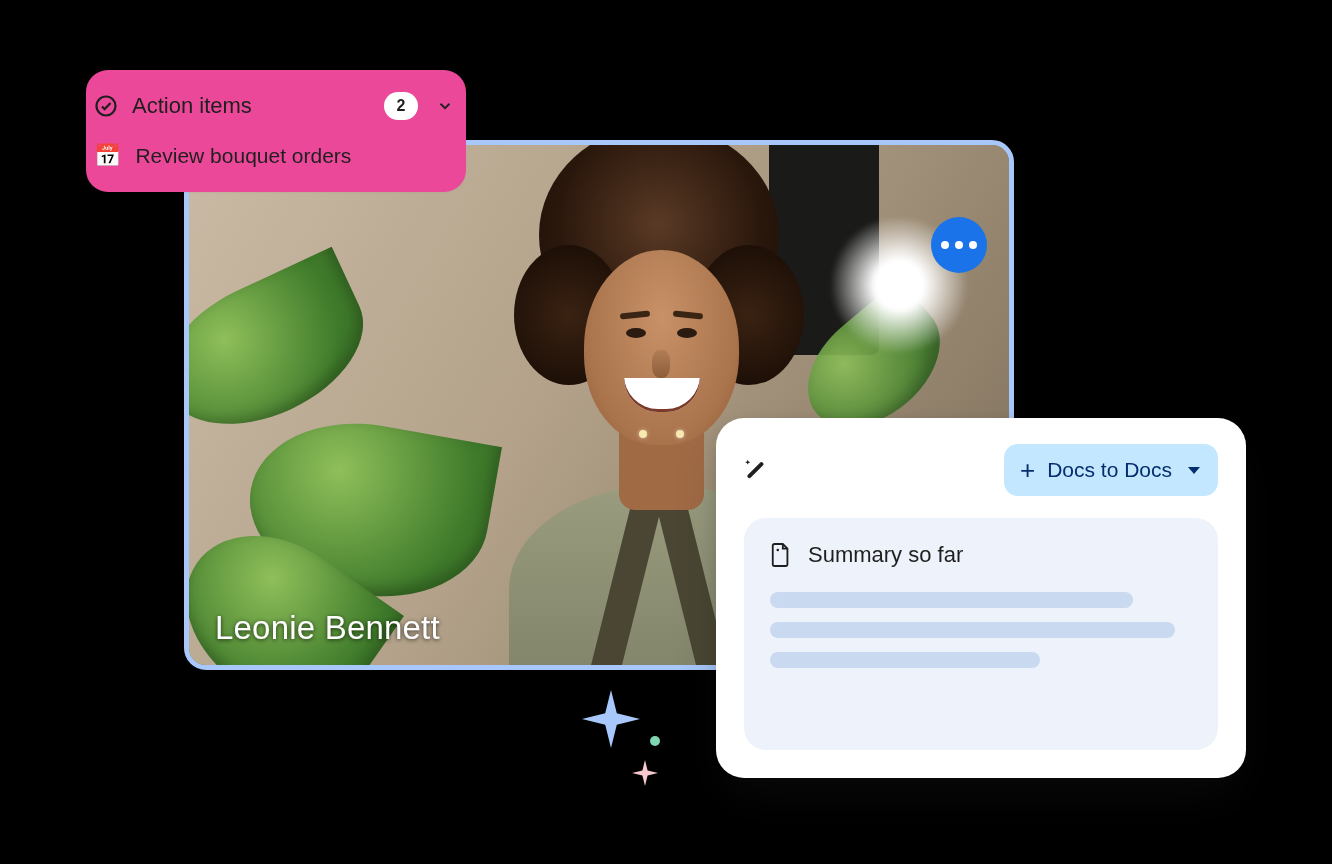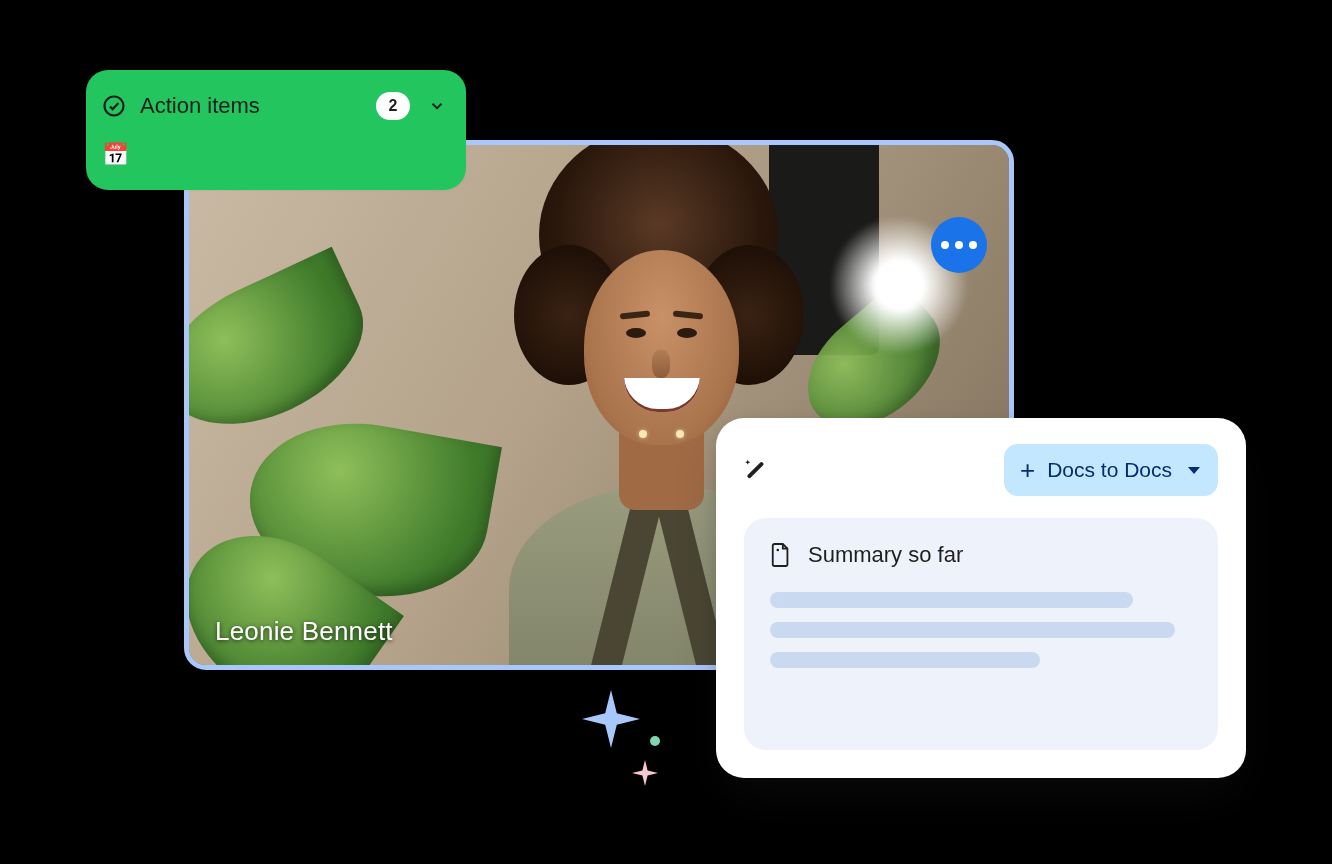--- a/index.html
+++ b/index.html
@@ -95,7 +95,7 @@
   
   .action-card{
     position:absolute;left:86px;top:70px;width:380px;
-    background:#22c55e;border-radius:22px;padding:22px 16px 24px;
+    background:#ec4899;border-radius:22px;padding:22px 8px 24px;
     box-shadow:0 1px 2px rgba(0,0,0,.04);
   }
   .ai-header{display:flex;align-items:center;gap:14px}

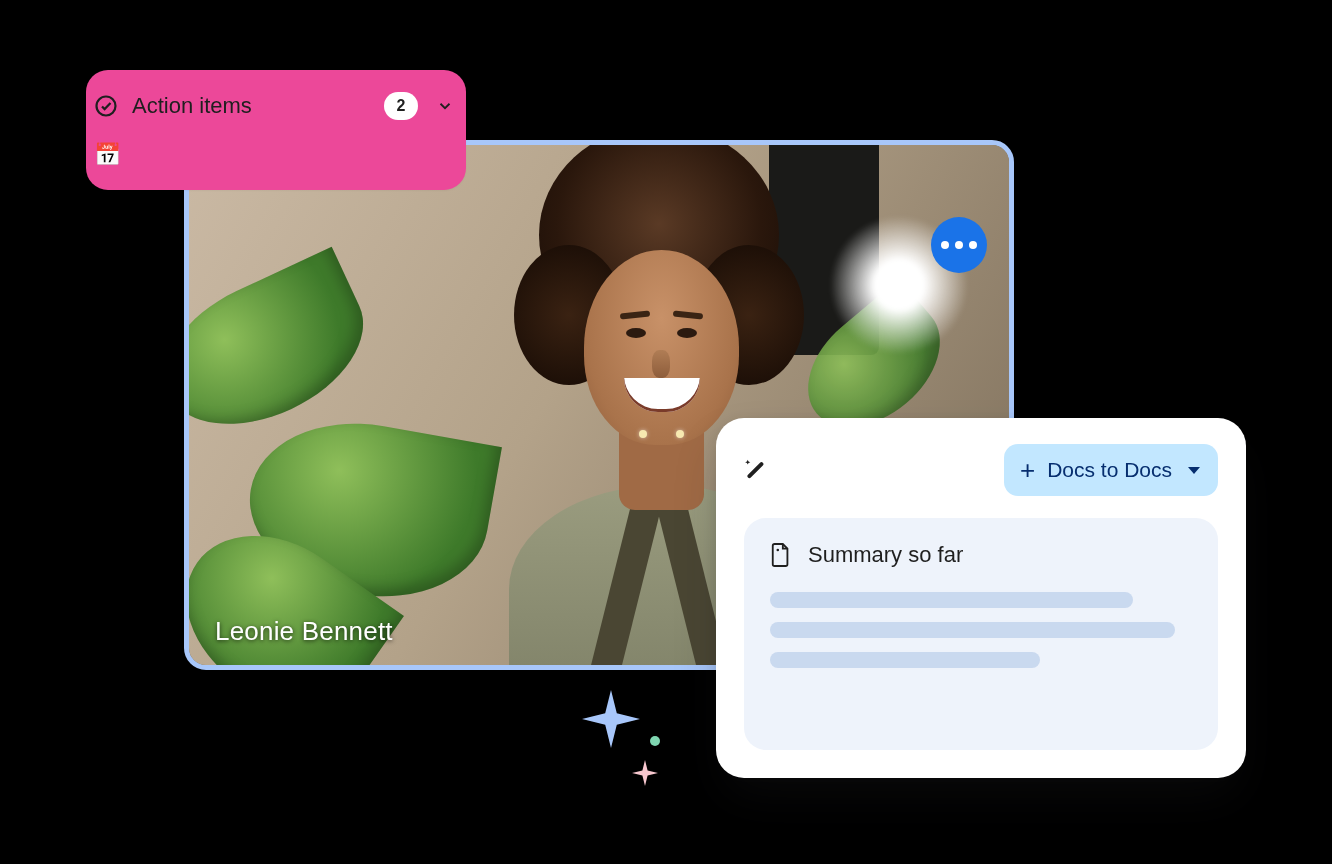--- a/index.html
+++ b/index.html
@@ -217,6 +217,7 @@
 
   <div class="ai-item">
     <span class="cal-emoji">📅</span>
+    <span class="ai-item-text">Review bouquet orders</span>
   </div>
 </div>
 

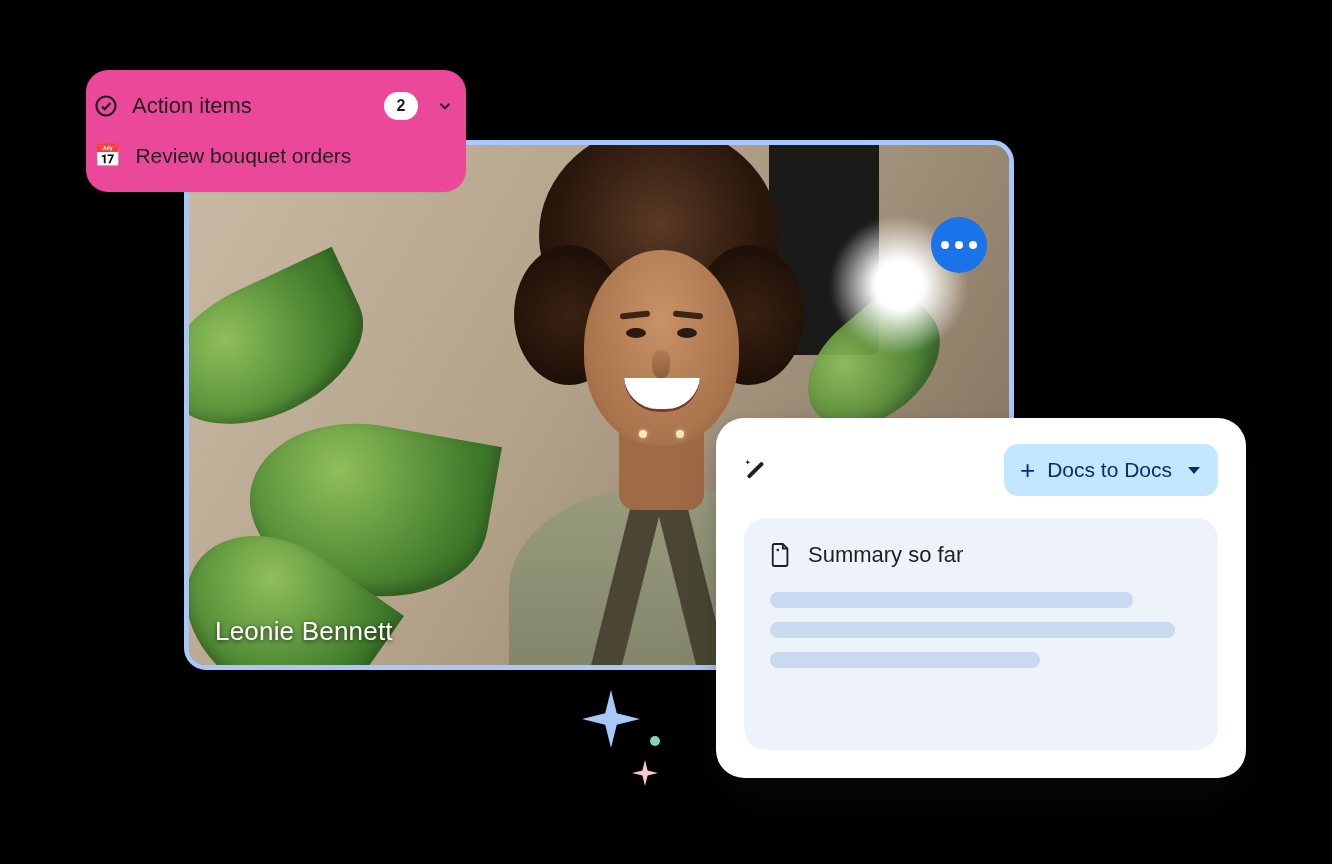--- a/index.html
+++ b/index.html
@@ -80,7 +80,7 @@
 
   .participant-name{
     position:absolute;left:26px;bottom:18px;
-    color:#fff;font-size:26px;font-weight:500;
+    color:#fff;font-size:33px;font-weight:500;
     text-shadow:0 1px 4px rgba(0,0,0,.7);
     letter-spacing:.2px;
   }

